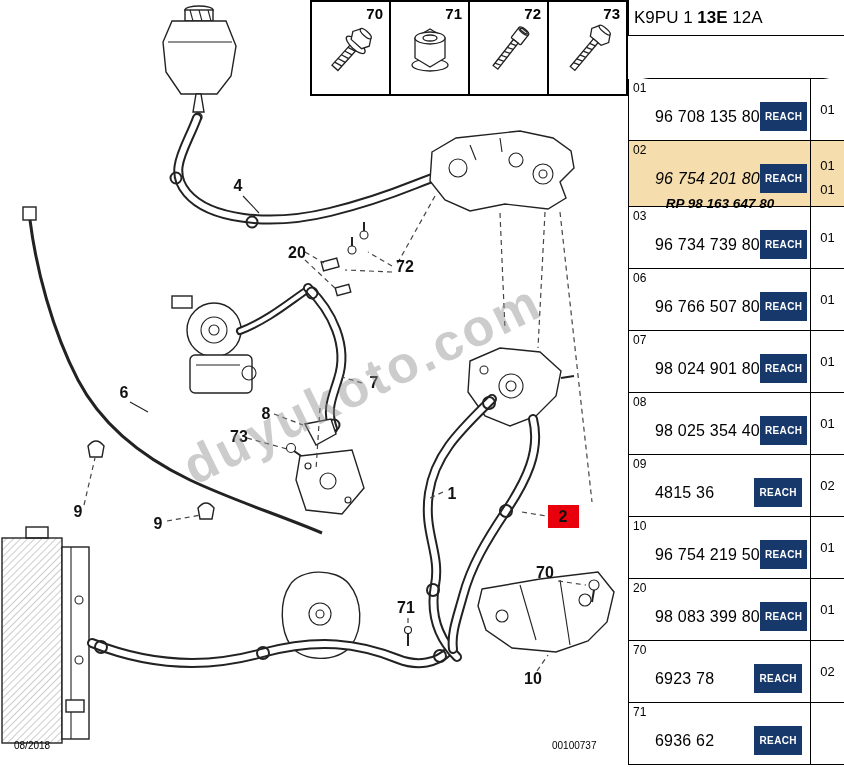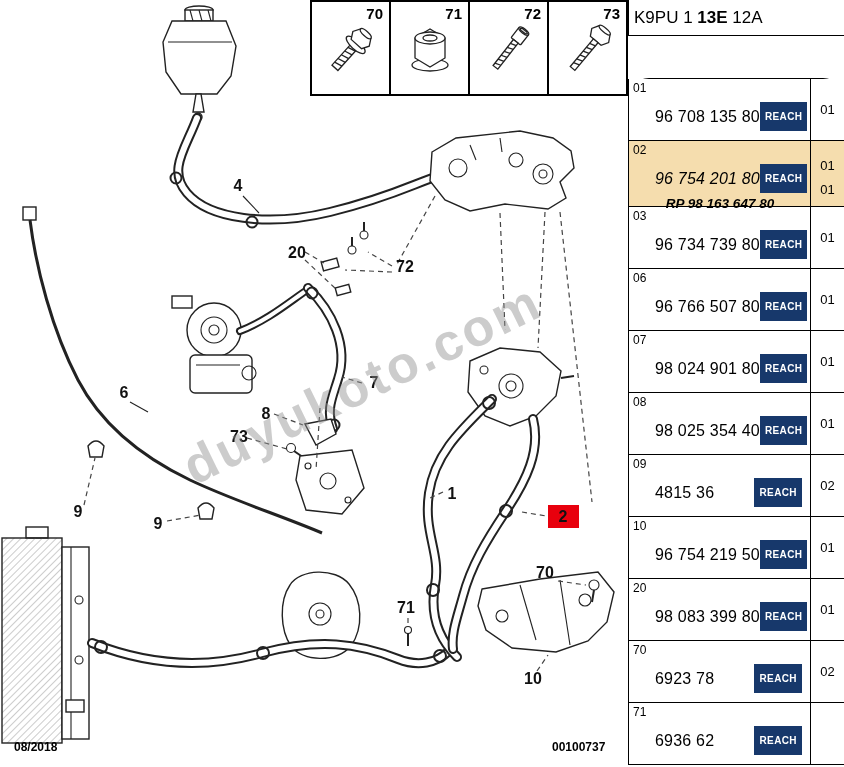--- a/index.html
+++ b/index.html
@@ -10,7 +10,7 @@
   
   #diagram-area{position:absolute;left:0;top:0;width:628px;height:767px;}
   #diagram-svg{position:absolute;left:0;top:0;}
-  .bottom-label{position:absolute;font-size:12px;font-weight:bold;}
+  .bottom-label{position:absolute;font-size:10px;font-weight:normal;}
   #date-label{left:14px;top:740px;}
   #doc-label{left:552px;top:740px;text-align:right;}
 

